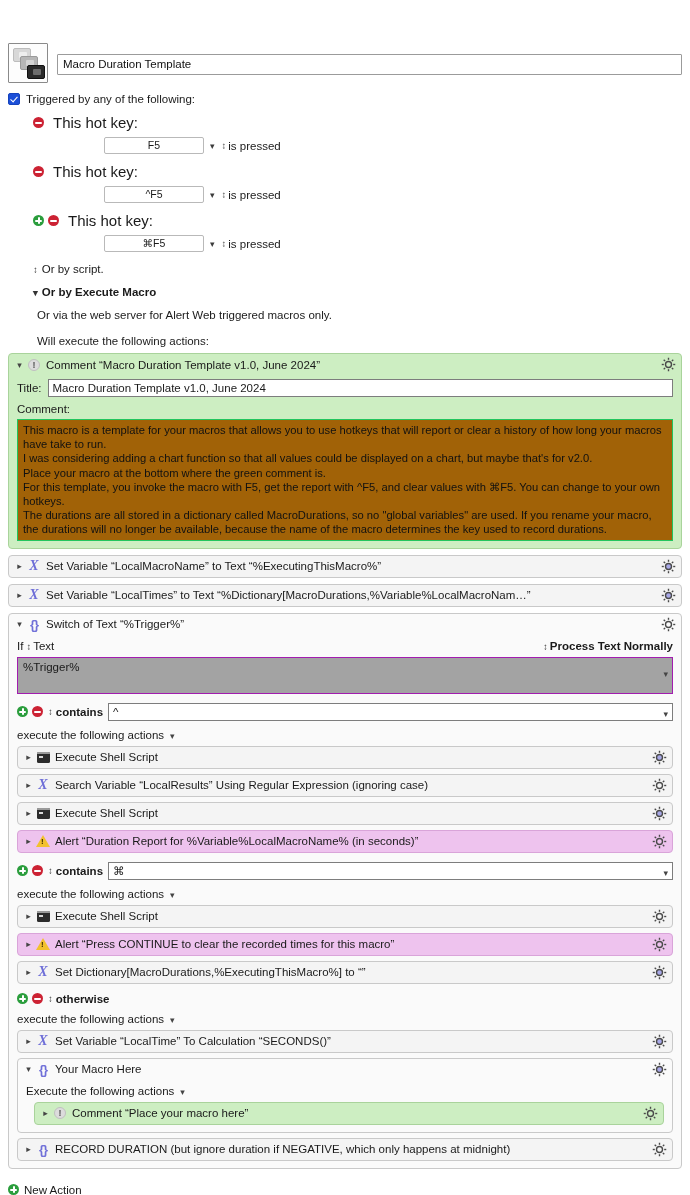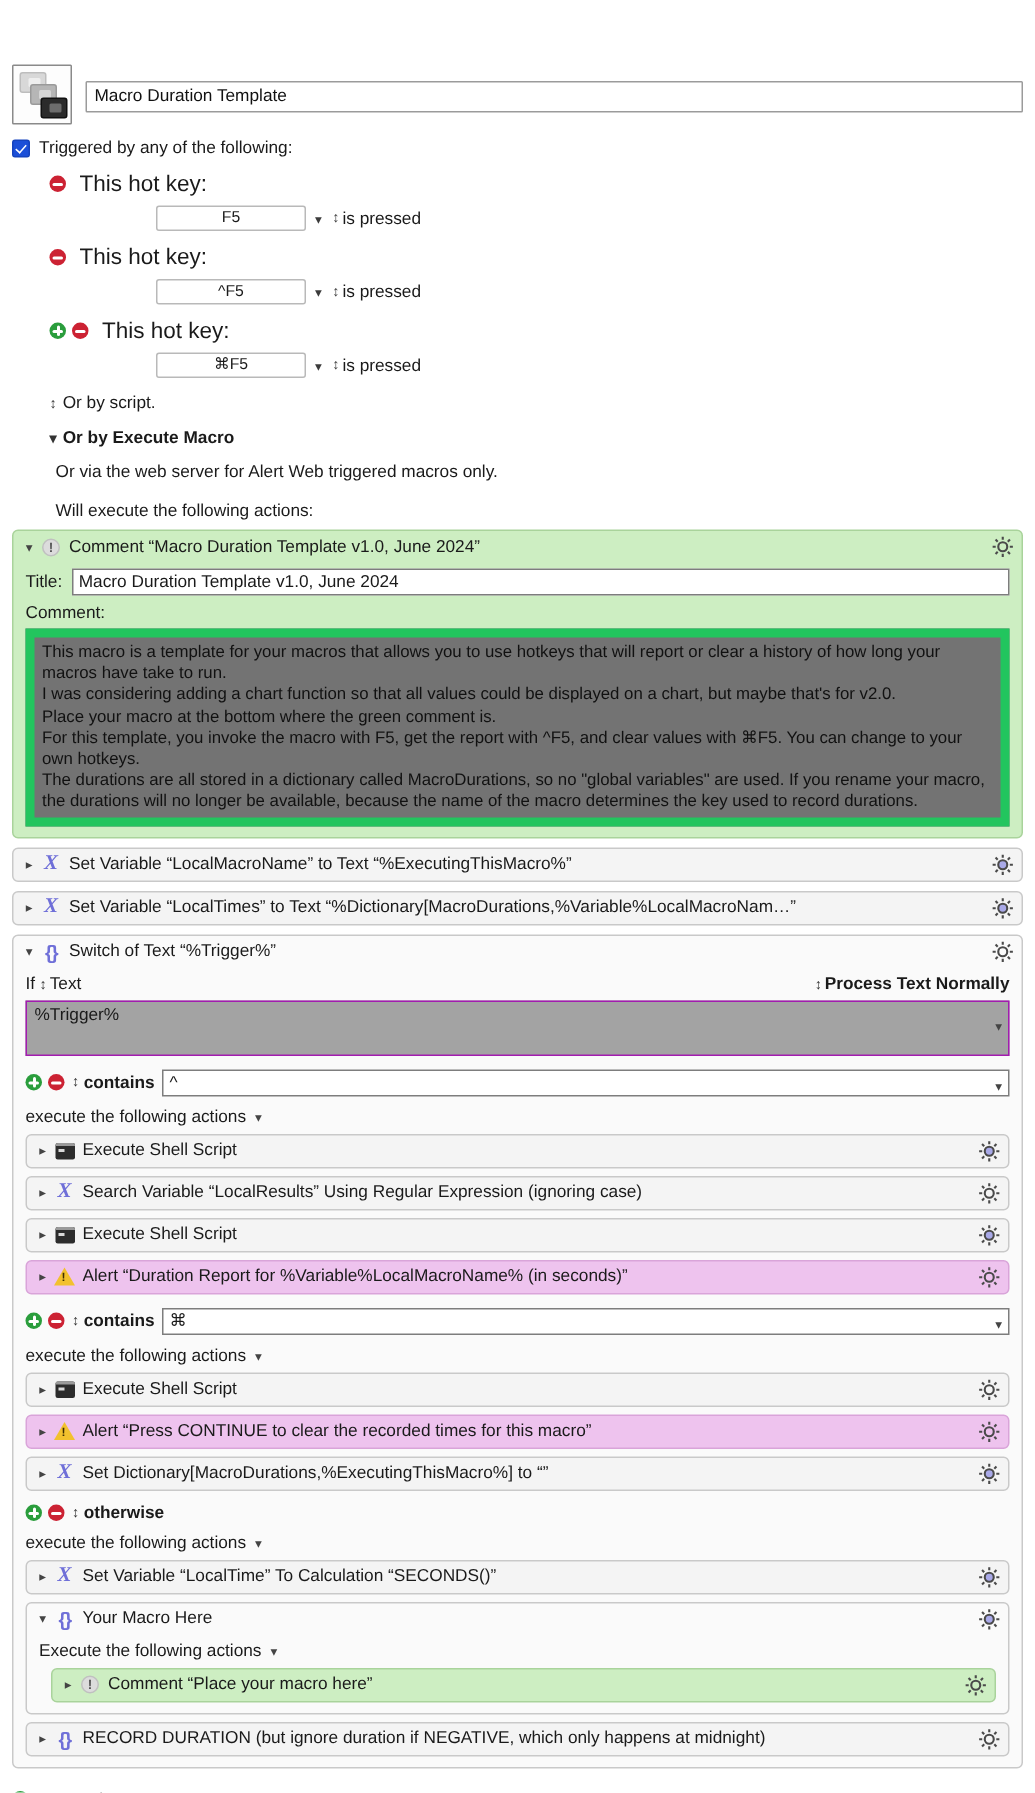--- a/index.html
+++ b/index.html
@@ -124,7 +124,7 @@
   }
   .cmt-sublbl { font-size: 11.5px; margin-top: 6px; }
   .cmt-text {
-    margin-top: 4px; border: 6px solid #22c55e; background: #737373;
+    margin-top: 4px; border: 1px solid #22c55e; background: #a16207;
     padding: 3px 5px; font-size: 11.2px; line-height: 14.2px; color: #111;
   }
   .cmt-note { margin-top: 7px; font-size: 11.2px; color: #3a6b33; }

